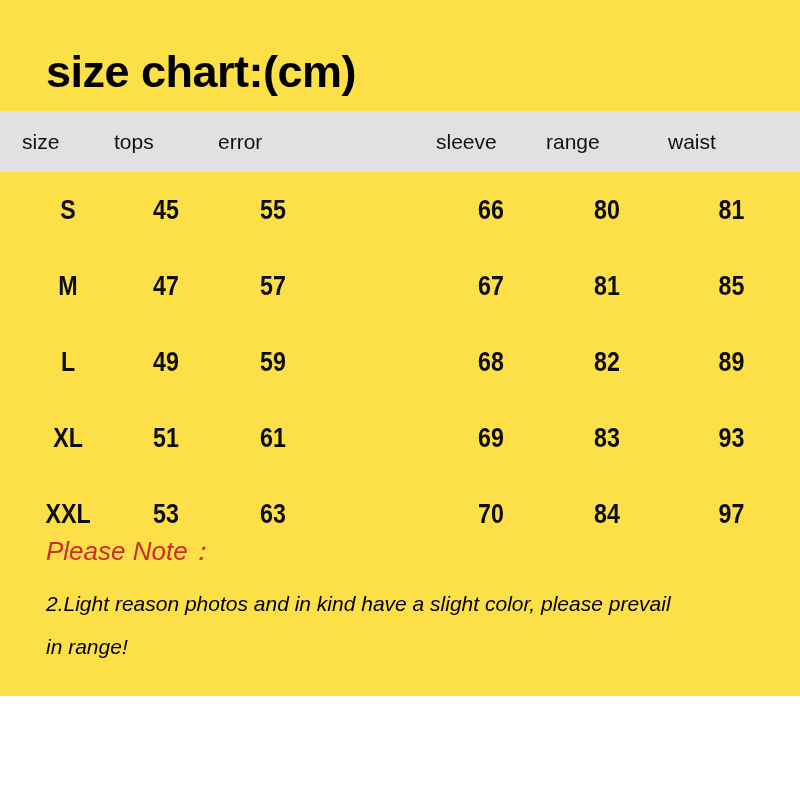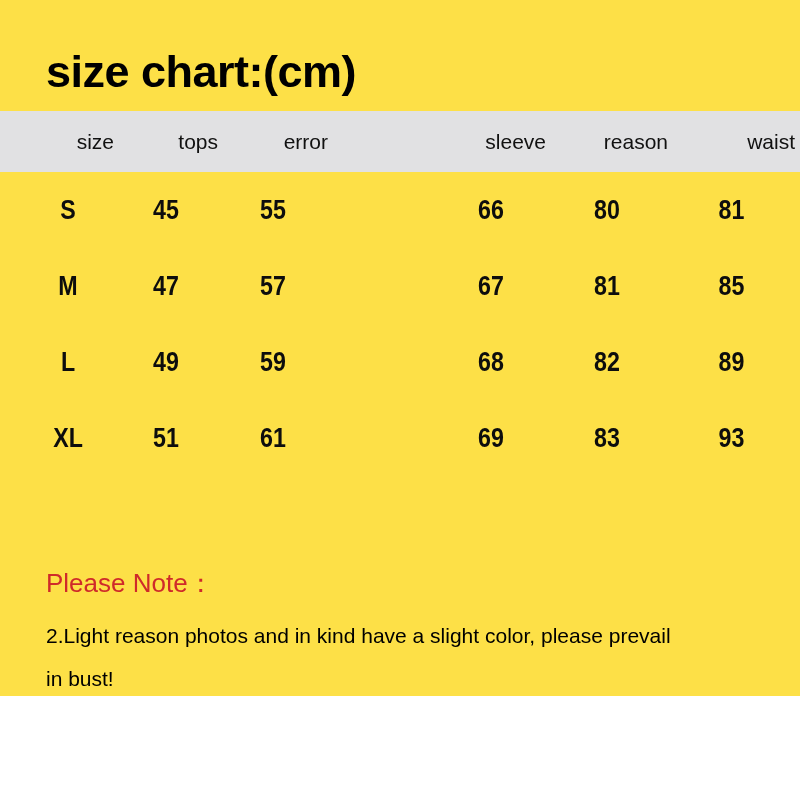--- a/index.html
+++ b/index.html
@@ -56,7 +56,7 @@
     font-size: 21px;
     font-weight: normal;
     color: #111111;
-    text-align: right;
+    text-align: left;
     vertical-align: middle;
   }
 

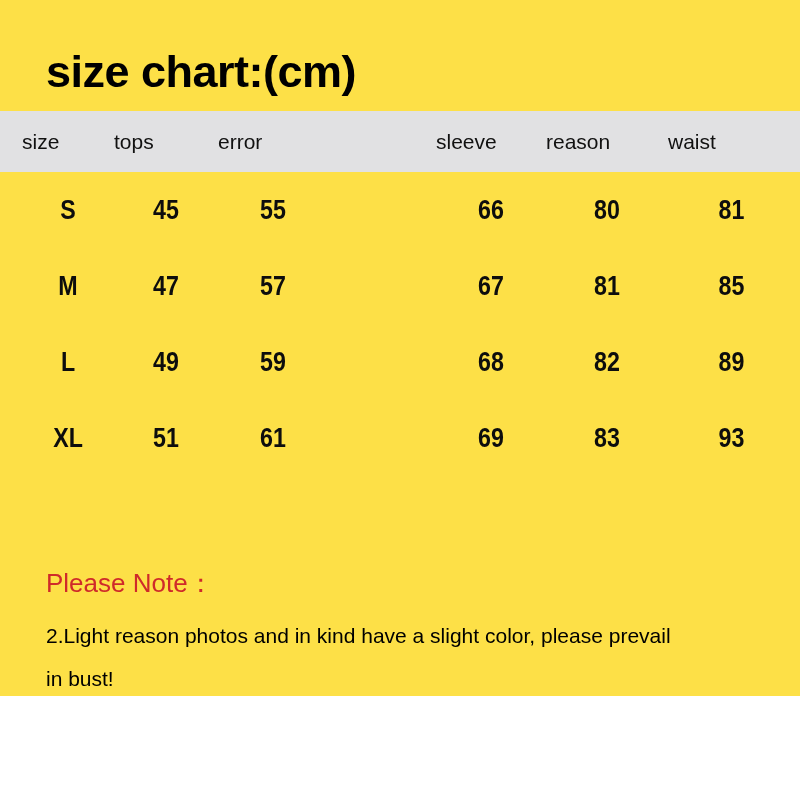--- a/index.html
+++ b/index.html
@@ -134,7 +134,7 @@
         <th>error</th>
         <th class="edge"></th>
         <th>sleeve</th>
-        <th>reason</th>
+        <th>range</th>
         <th>waist</th>
         <th class="edge"></th>
       </tr>

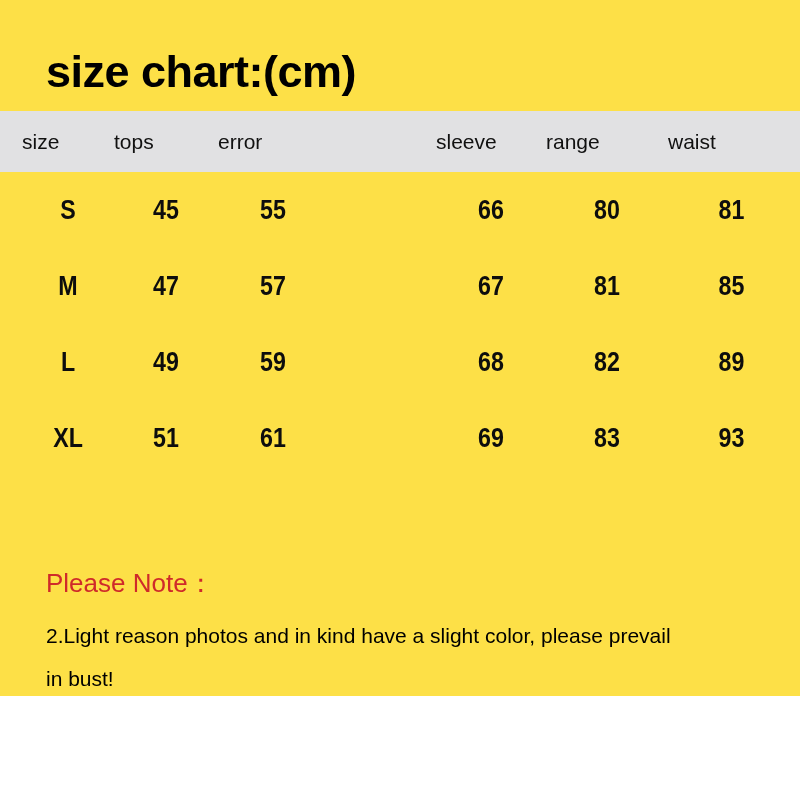--- a/index.html
+++ b/index.html
@@ -184,6 +184,17 @@
         <td>93</td>
         <td class="edge"></td>
       </tr>
+      <tr>
+        <td class="edge"></td>
+        <td>XXL</td>
+        <td>53</td>
+        <td>63</td>
+        <td class="edge"></td>
+        <td>70</td>
+        <td>84</td>
+        <td>97</td>
+        <td class="edge"></td>
+      </tr>
     </tbody>
   </table>
 

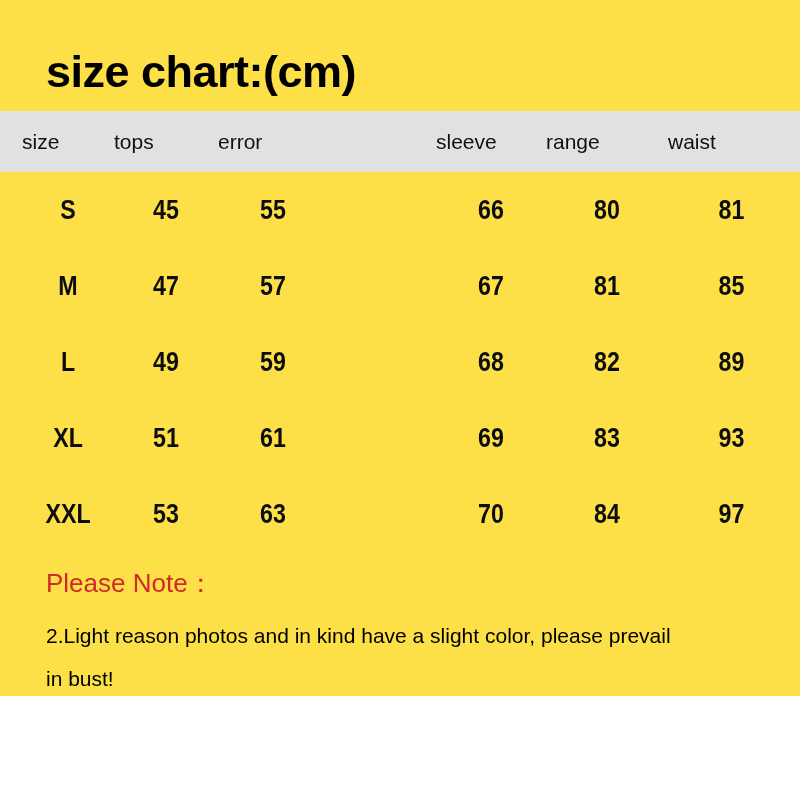--- a/index.html
+++ b/index.html
@@ -90,8 +90,9 @@
   .notes {
     position: absolute;
     left: 46px;
-    top: 566px;
+    top: 534px;
     width: 740px;
+    font-style: italic;
   }
   .note-heading {
     font-size: 26px;

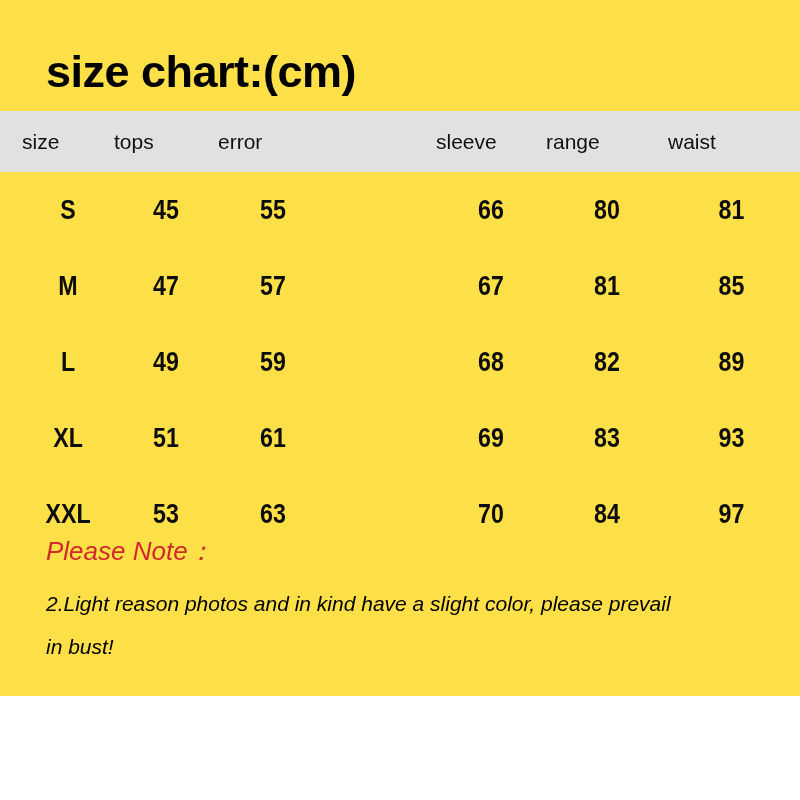--- a/index.html
+++ b/index.html
@@ -202,7 +202,7 @@
   <div class="notes">
     <div class="note-heading" style="color: rgb(207, 42, 42);">Please Note：</div>
     <p class="note-line">2.Light reason photos and in kind have a slight color, please prevail</p>
-    <p class="note-line">in bust!</p>
+    <p class="note-line">in range!</p>
   </div>
 
 </div>

